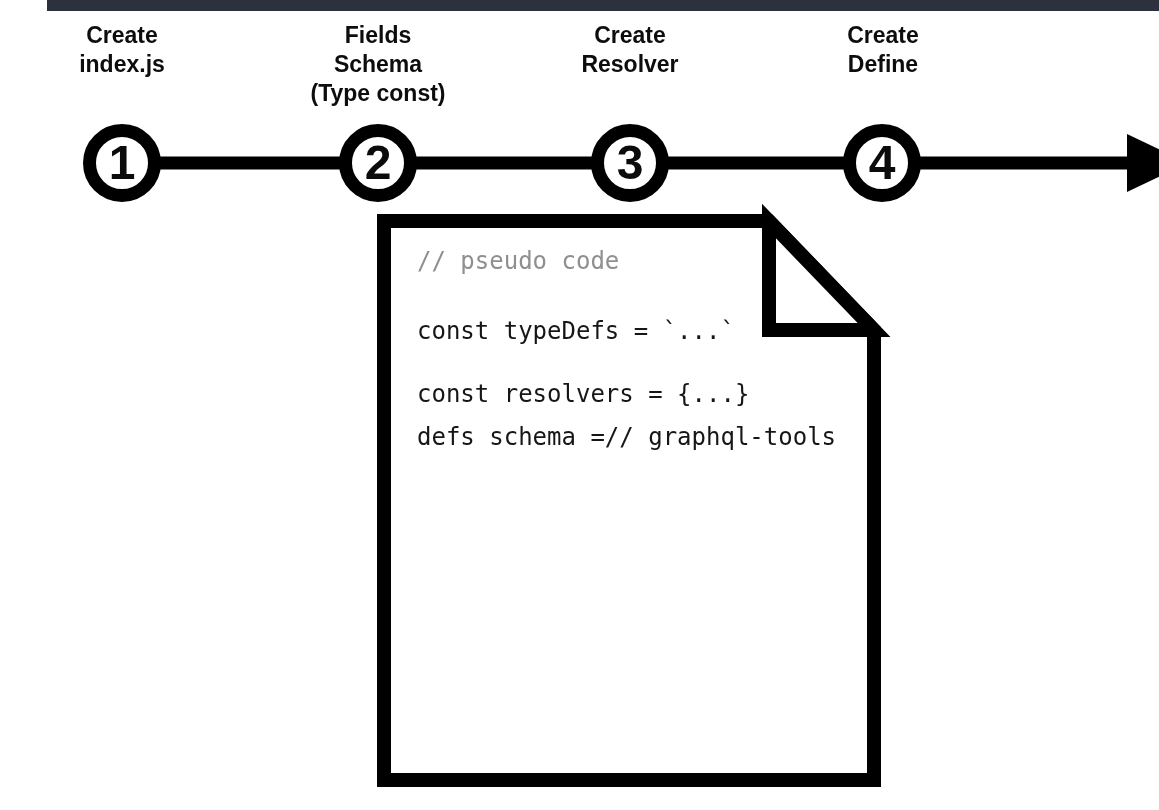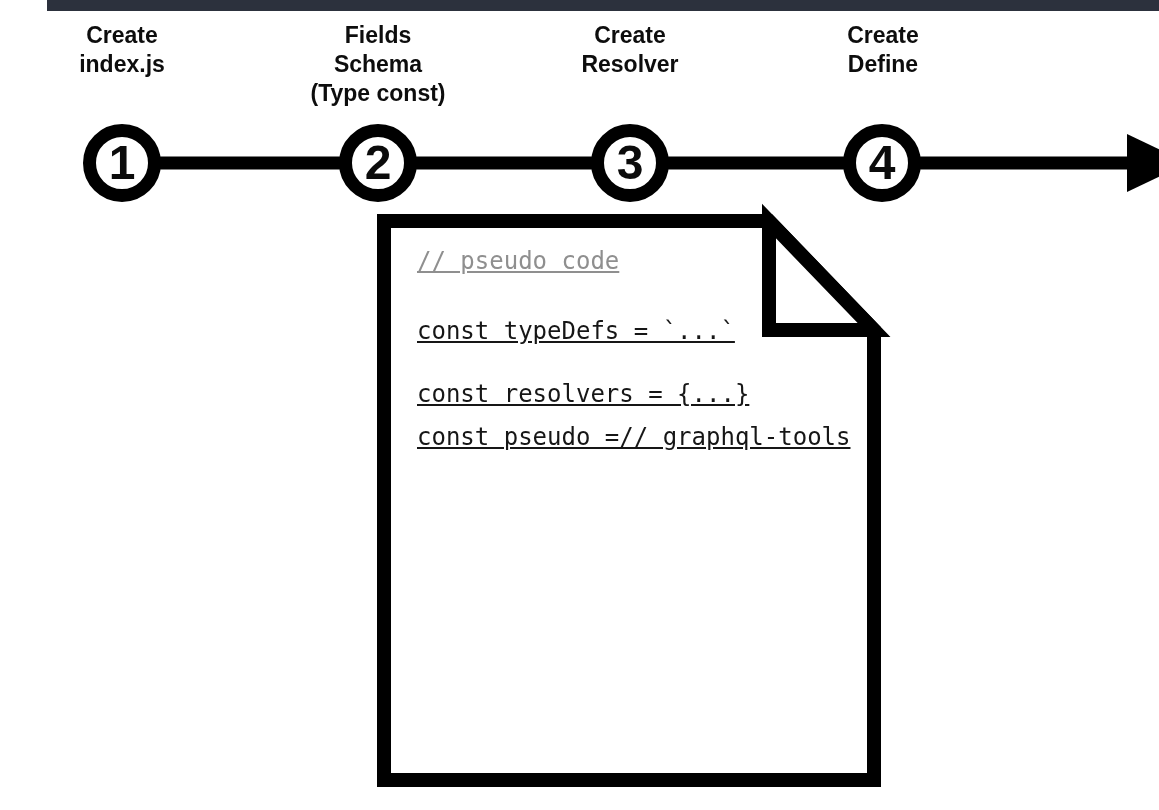--- a/index.html
+++ b/index.html
@@ -55,7 +55,6 @@
     line-height: 30px;
     white-space: pre;
     color: #161616;
-    text-decoration: underline;
   }
   .code-line.comment { color: #8f8f8f; }
 </style>

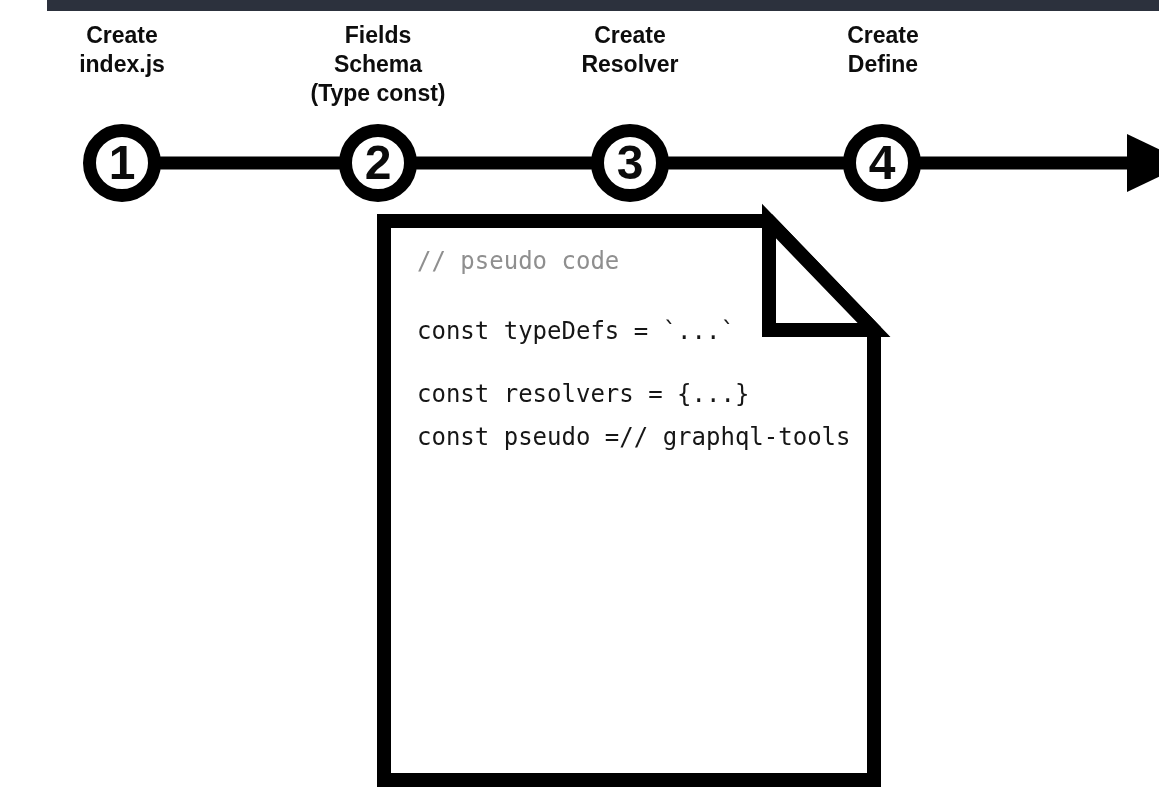--- a/index.html
+++ b/index.html
@@ -108,7 +108,7 @@
   <div class="code-line comment" style="top:246px">// pseudo code</div>
   <div class="code-line" style="top:316px">const typeDefs = `...`</div>
   <div class="code-line" style="top:379px">const resolvers = {...}</div>
-  <div class="code-line" style="top:422px">const pseudo =// graphql-tools</div>
+  <div class="code-line" style="top:422px">defs schema =// graphql-tools</div>
 
 </div>
 

